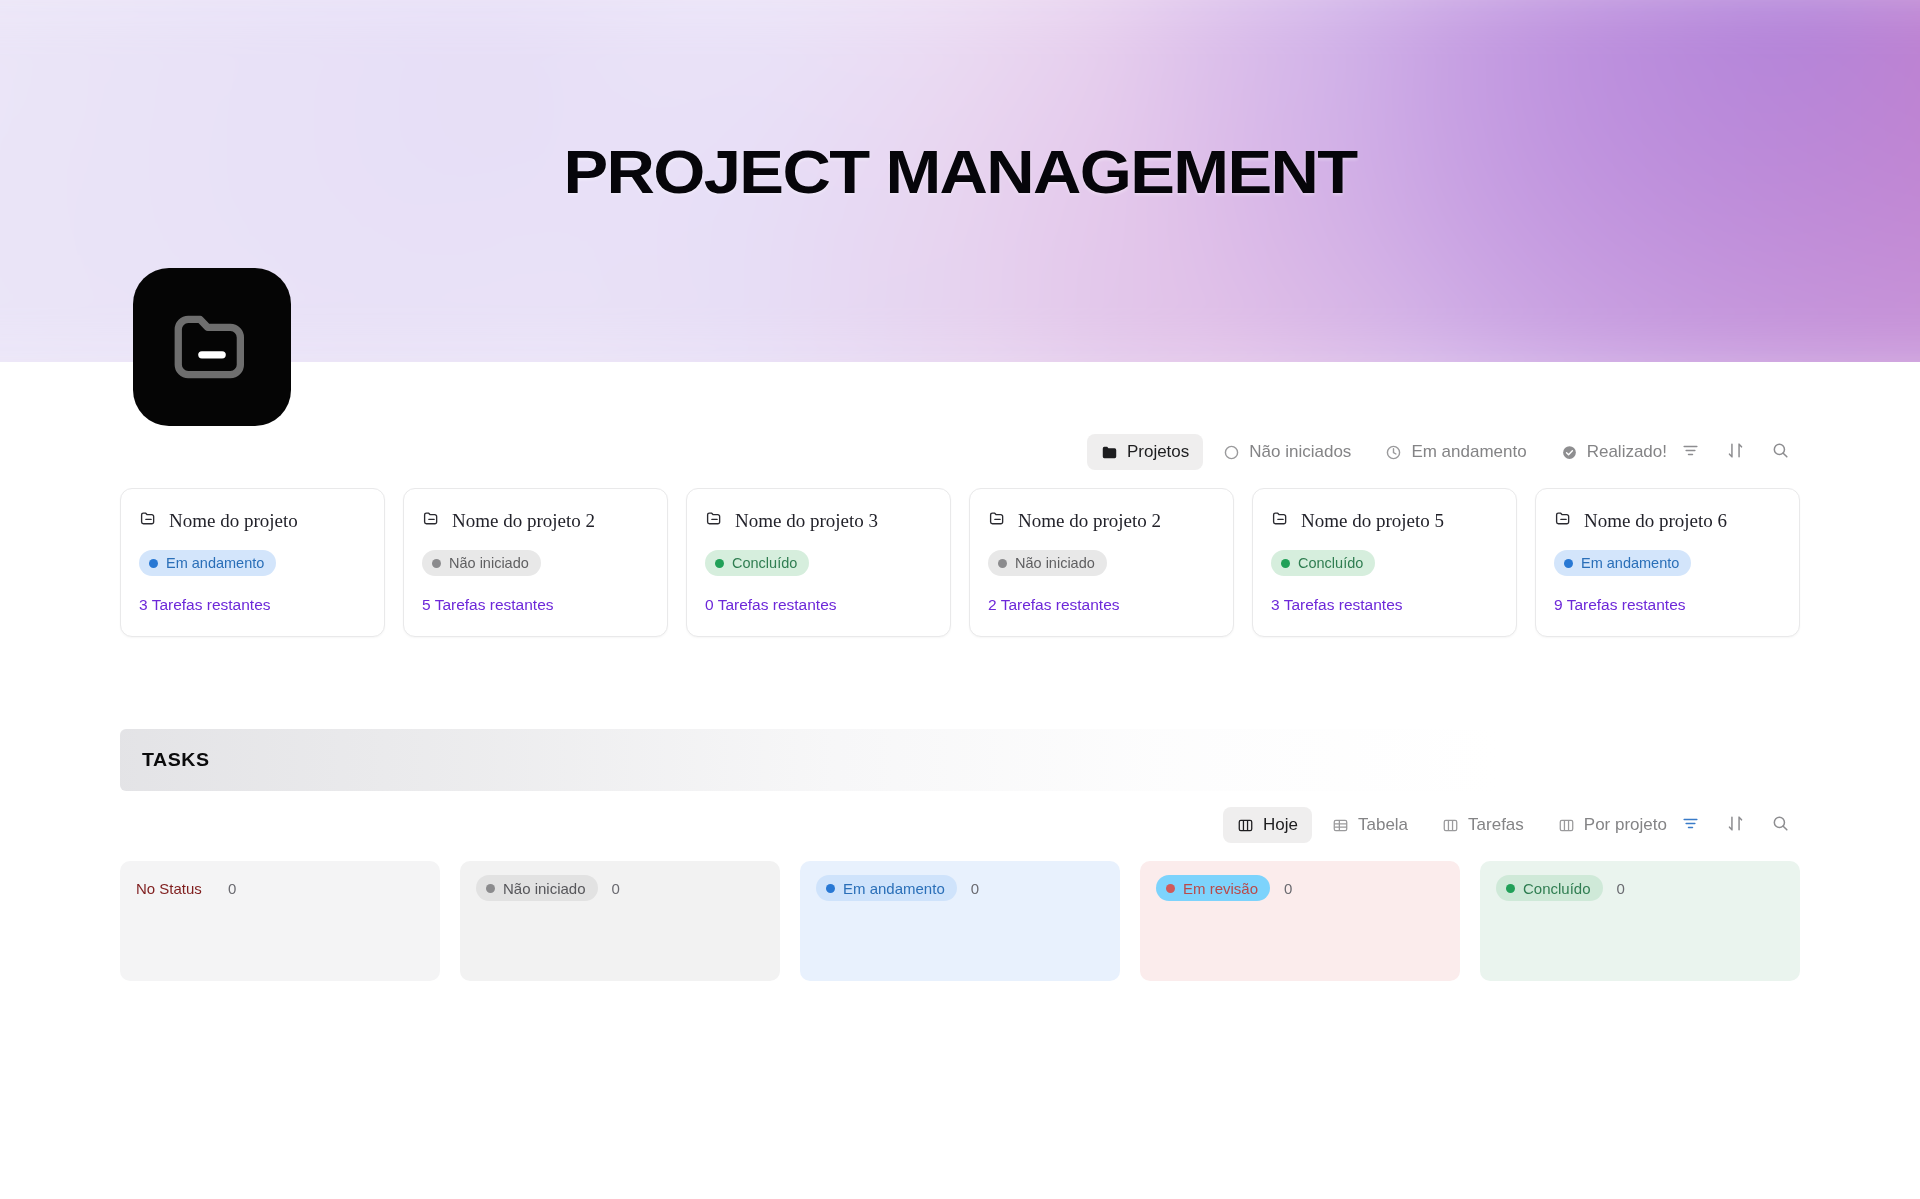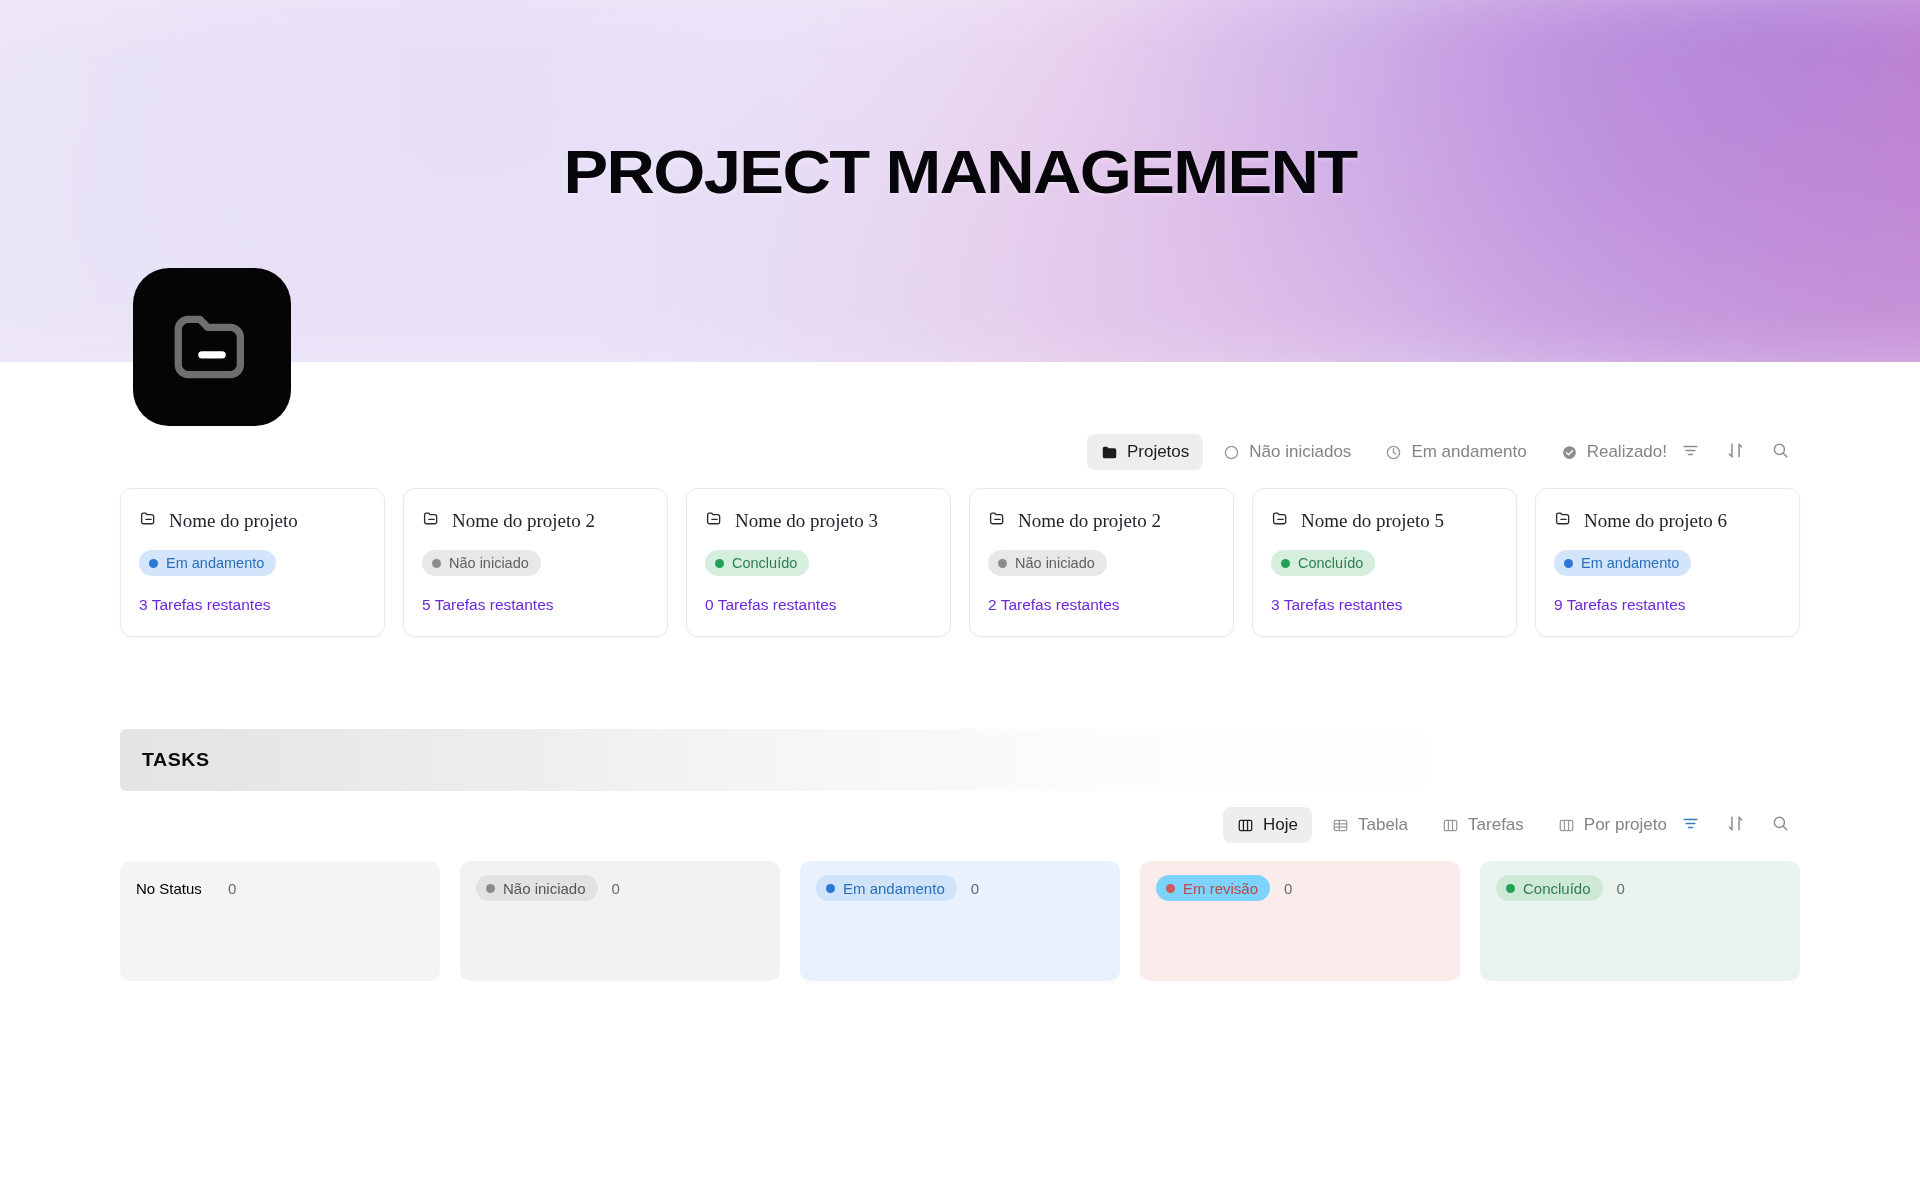--- a/index.html
+++ b/index.html
@@ -247,7 +247,7 @@
     font-size: 15px;
     white-space: nowrap;
   }
-  .kchip.plain  { background: transparent; color: #000000; padding-left: 0; text-align: center; }
+  .kchip.plain  { background: transparent; color: #7f1d1d; padding-left: 0; text-align: center; }
   .kchip.greyc  { background: #e2e2e2; color: #56565a; }
   .kchip.bluec  { background: #cfe3fb; color: #2a6fb8; }
   .kchip.redc   { background: #7dd3fc; color: #b94a4a; }

